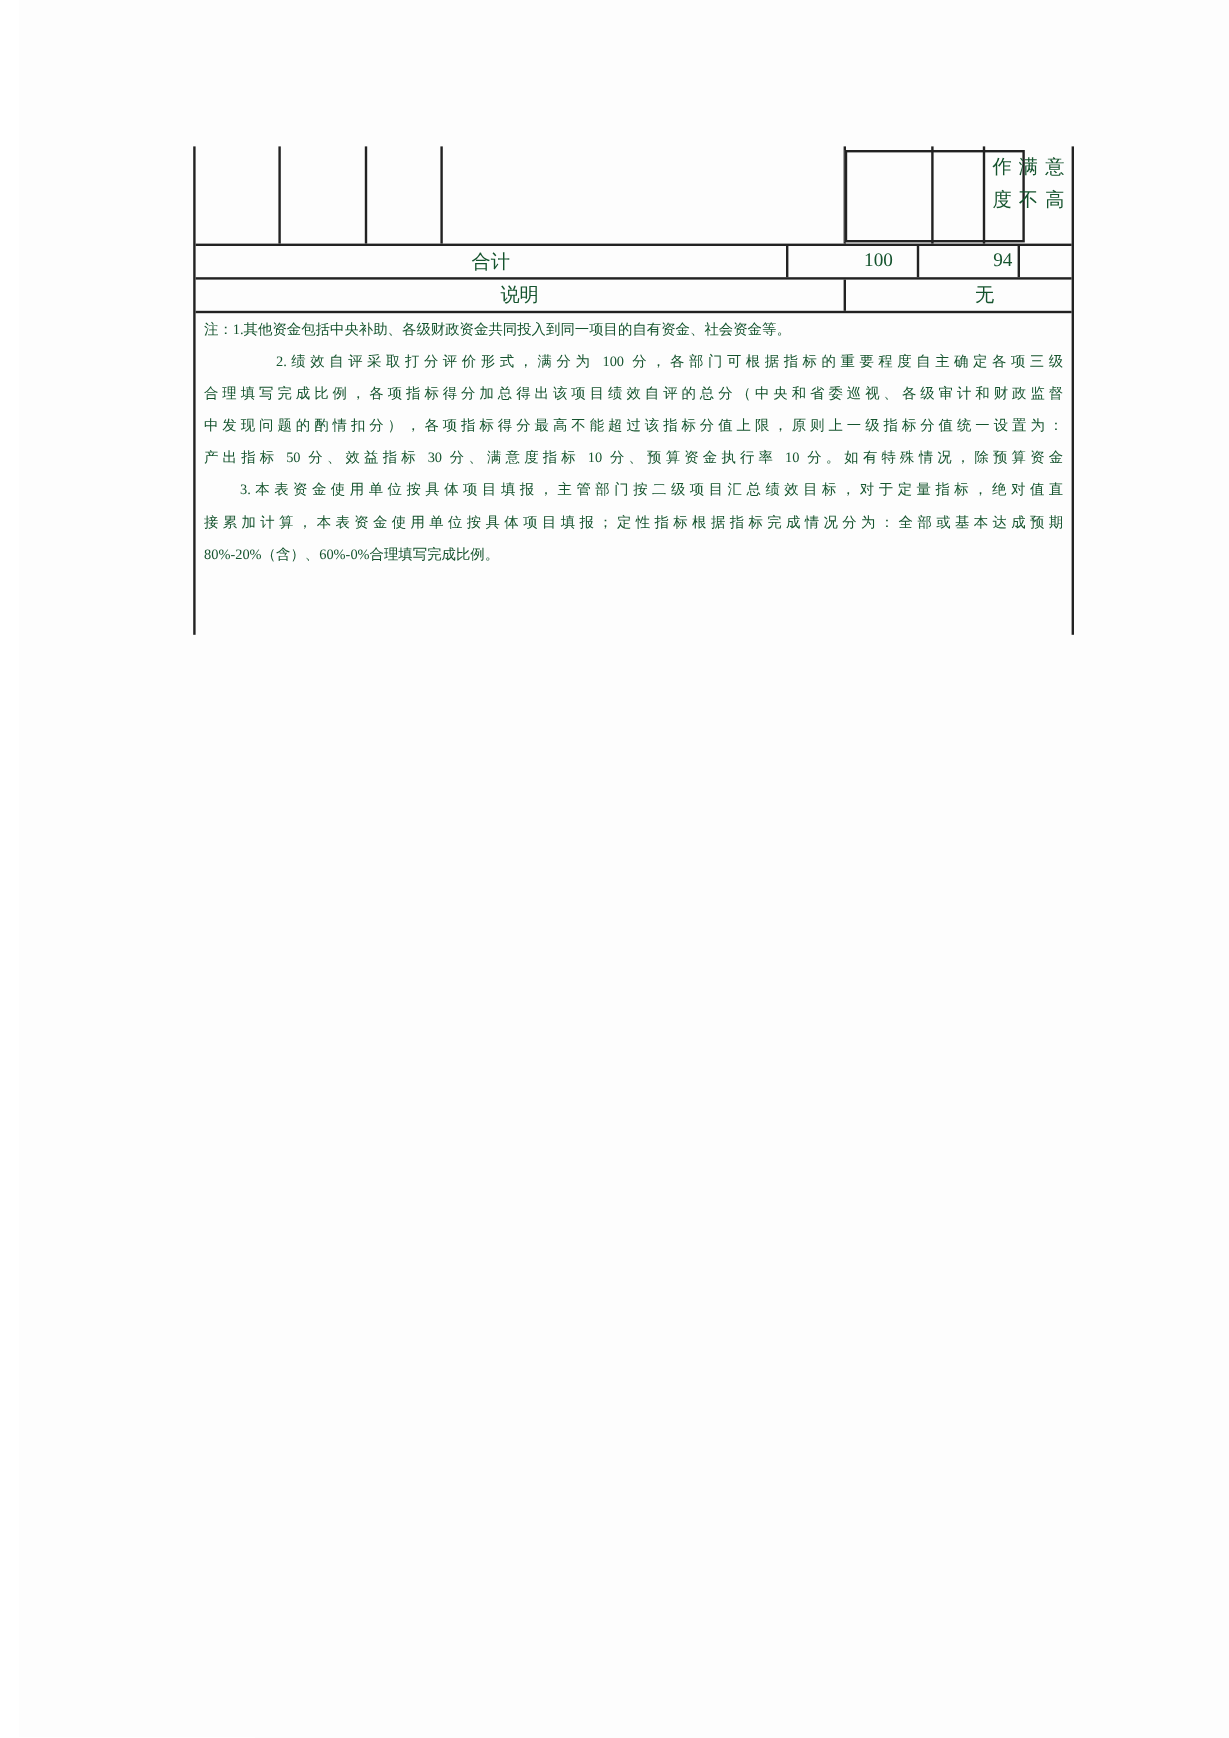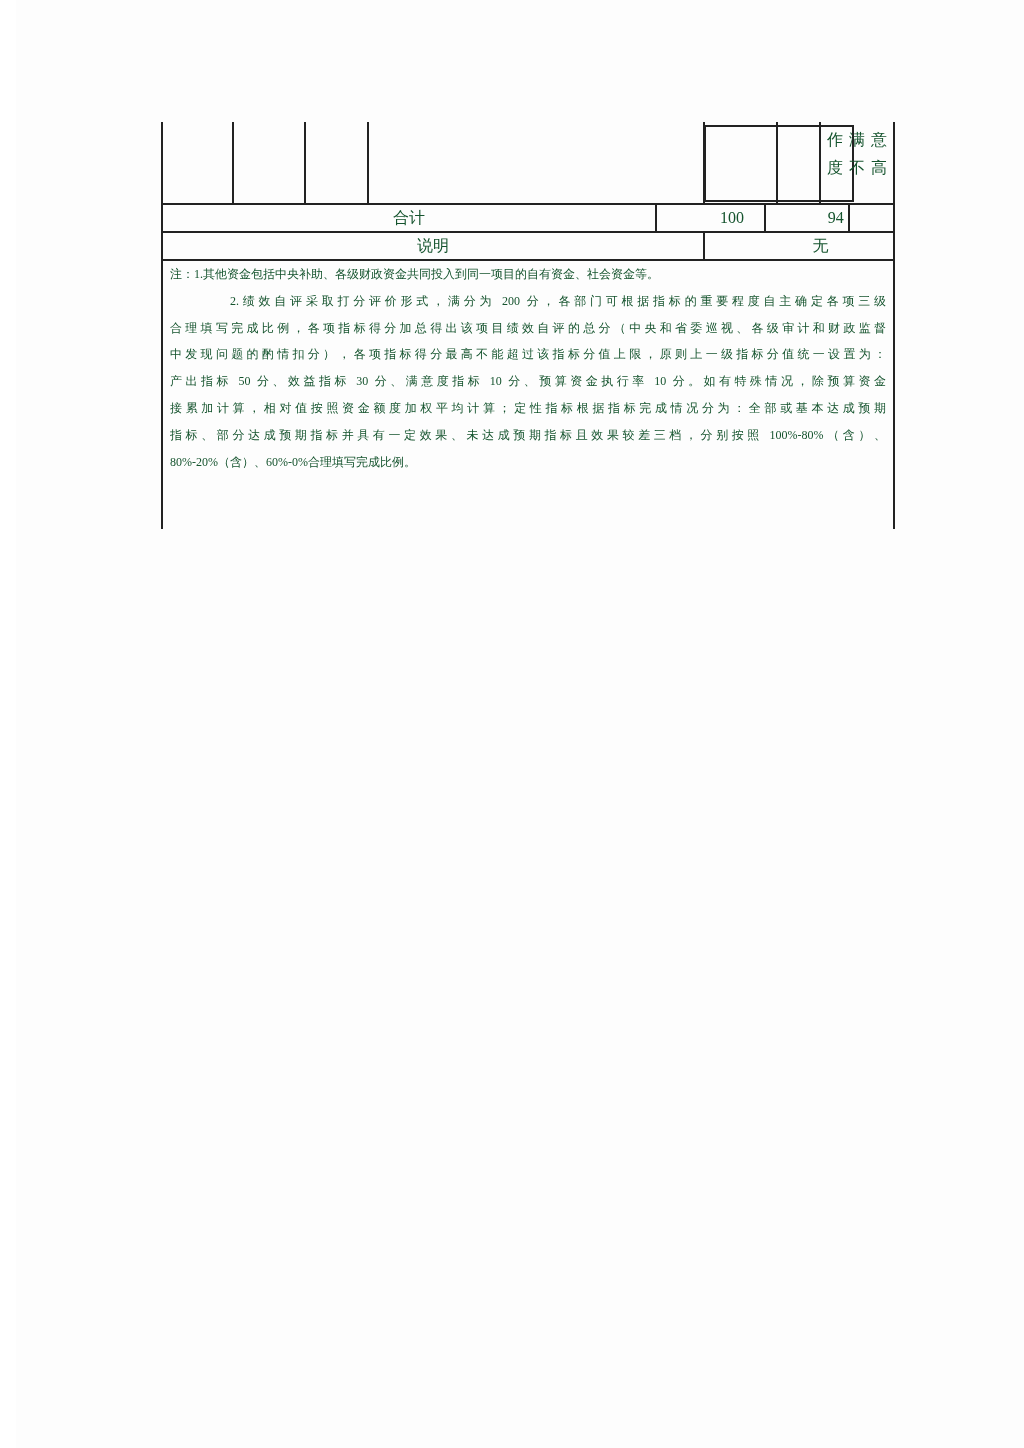--- a/index.html
+++ b/index.html
@@ -117,7 +117,7 @@
 
     <div class="notes">
       <div class="nline">注：1.其他资金包括中央补助、各级财政资金共同投入到同一项目的自有资金、社会资金等。</div>
-      <div class="nline ind60 just">2.绩效自评采取打分评价形式，满分为 200 分，各部门可根据指标的重要程度自主确定各项三级</div>
+      <div class="nline ind60 just">2.绩效自评采取打分评价形式，满分为 100 分，各部门可根据指标的重要程度自主确定各项三级</div>
       <div class="nline just">合理填写完成比例，各项指标得分加总得出该项目绩效自评的总分（中央和省委巡视、各级审计和财政监督</div>
       <div class="nline just">中发现问题的酌情扣分），各项指标得分最高不能超过该指标分值上限，原则上一级指标分值统一设置为：</div>
       <div class="nline just">产出指标 50 分、效益指标 30 分、满意度指标 10 分、预算资金执行率 10 分。如有特殊情况，除预算资金</div>

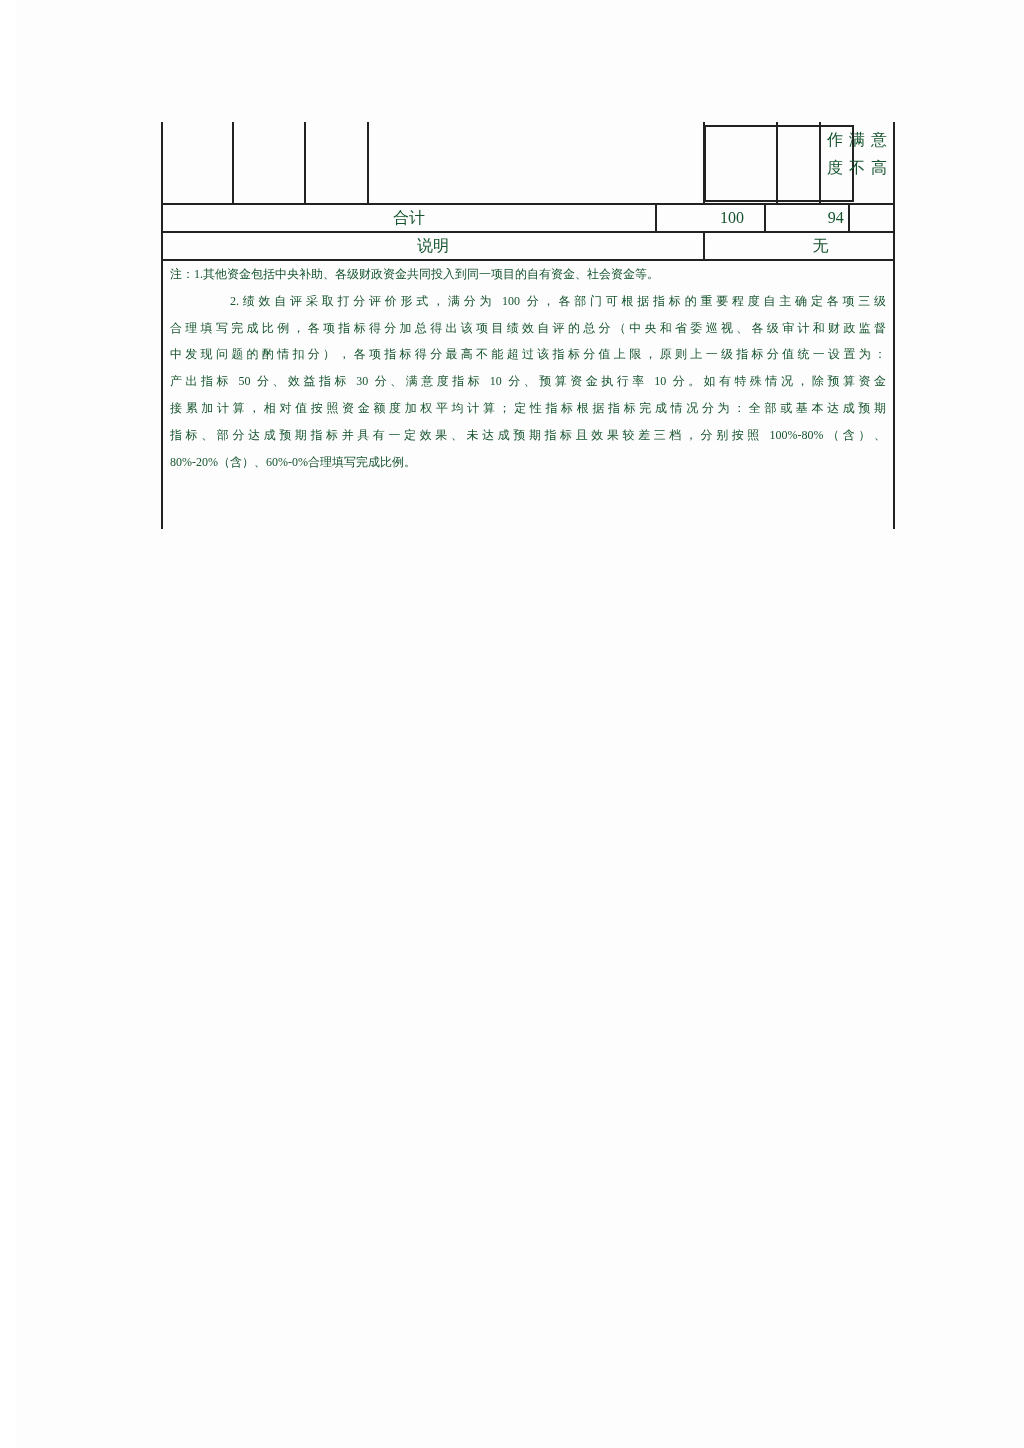--- a/index.html
+++ b/index.html
@@ -121,6 +121,7 @@
       <div class="nline just">合理填写完成比例，各项指标得分加总得出该项目绩效自评的总分（中央和省委巡视、各级审计和财政监督</div>
       <div class="nline just">中发现问题的酌情扣分），各项指标得分最高不能超过该指标分值上限，原则上一级指标分值统一设置为：</div>
       <div class="nline just">产出指标 50 分、效益指标 30 分、满意度指标 10 分、预算资金执行率 10 分。如有特殊情况，除预算资金</div>
+      <div class="nline ind30 just">3.本表资金使用单位按具体项目填报，主管部门按二级项目汇总绩效目标，对于定量指标，绝对值直</div>
       <div class="nline just">接累加计算，相对值按照资金额度加权平均计算；定性指标根据指标完成情况分为：全部或基本达成预期</div>
       <div class="nline just">指标、部分达成预期指标并具有一定效果、未达成预期指标且效果较差三档，分别按照 100%-80%（含）、</div>
       <div class="nline">80%-20%（含）、60%-0%合理填写完成比例。</div>

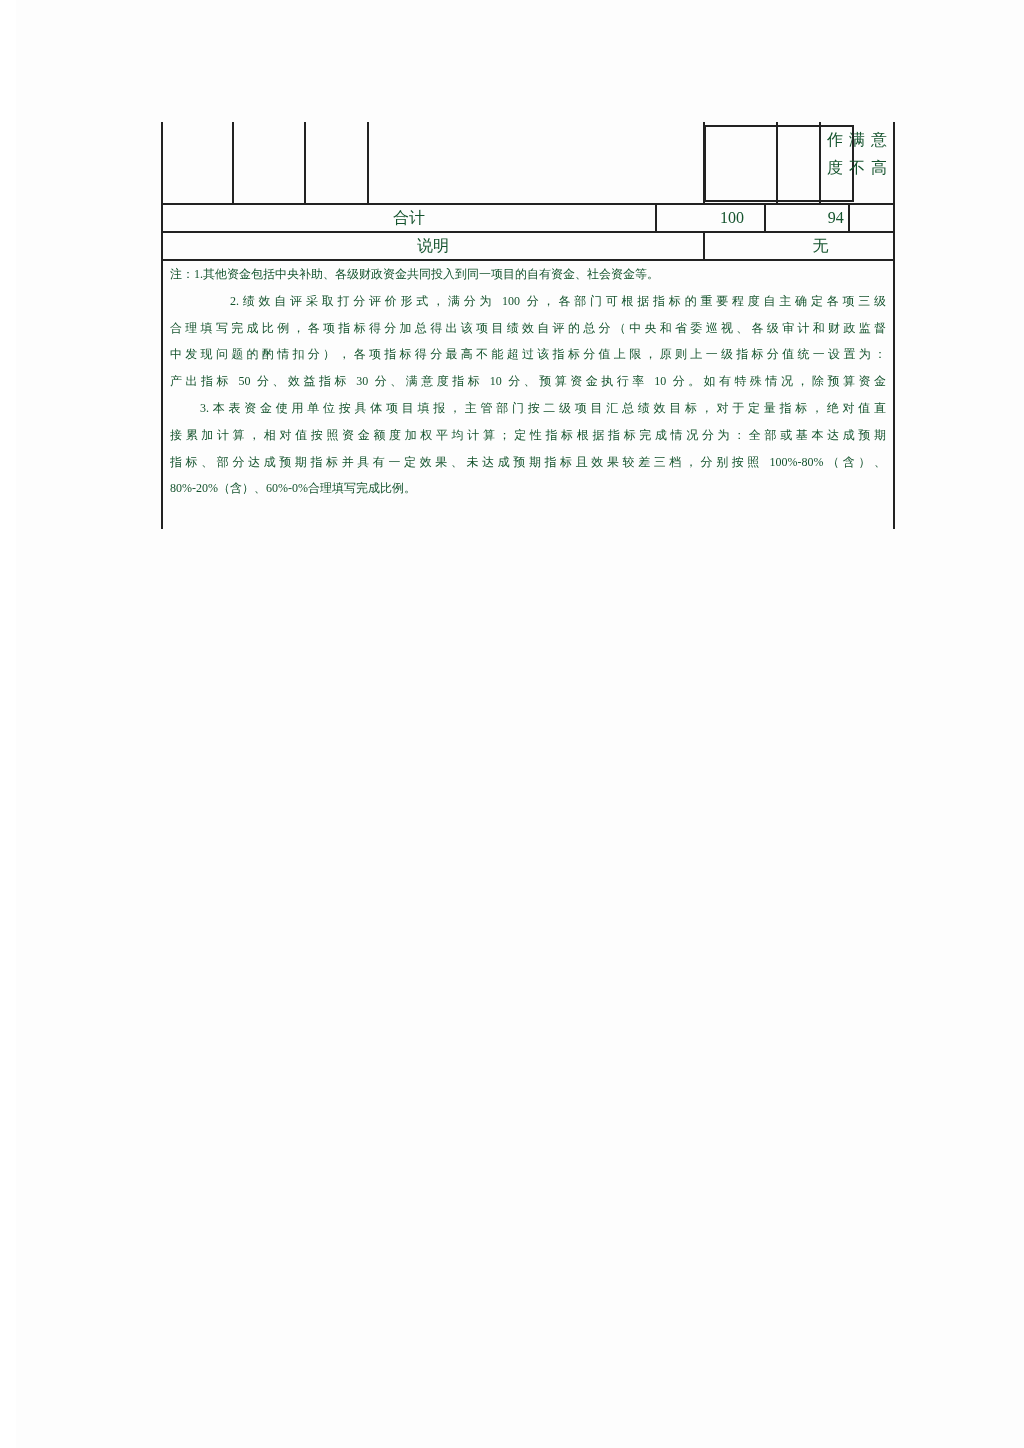--- a/index.html
+++ b/index.html
@@ -122,7 +122,7 @@
       <div class="nline just">中发现问题的酌情扣分），各项指标得分最高不能超过该指标分值上限，原则上一级指标分值统一设置为：</div>
       <div class="nline just">产出指标 50 分、效益指标 30 分、满意度指标 10 分、预算资金执行率 10 分。如有特殊情况，除预算资金</div>
       <div class="nline ind30 just">3.本表资金使用单位按具体项目填报，主管部门按二级项目汇总绩效目标，对于定量指标，绝对值直</div>
-      <div class="nline just">接累加计算，相对值按照资金额度加权平均计算；定性指标根据指标完成情况分为：全部或基本达成预期</div>
+      <div class="nline just">接累加计算，本表资金使用单位按具体项目填报；定性指标根据指标完成情况分为：全部或基本达成预期</div>
       <div class="nline just">指标、部分达成预期指标并具有一定效果、未达成预期指标且效果较差三档，分别按照 100%-80%（含）、</div>
       <div class="nline">80%-20%（含）、60%-0%合理填写完成比例。</div>
     </div>

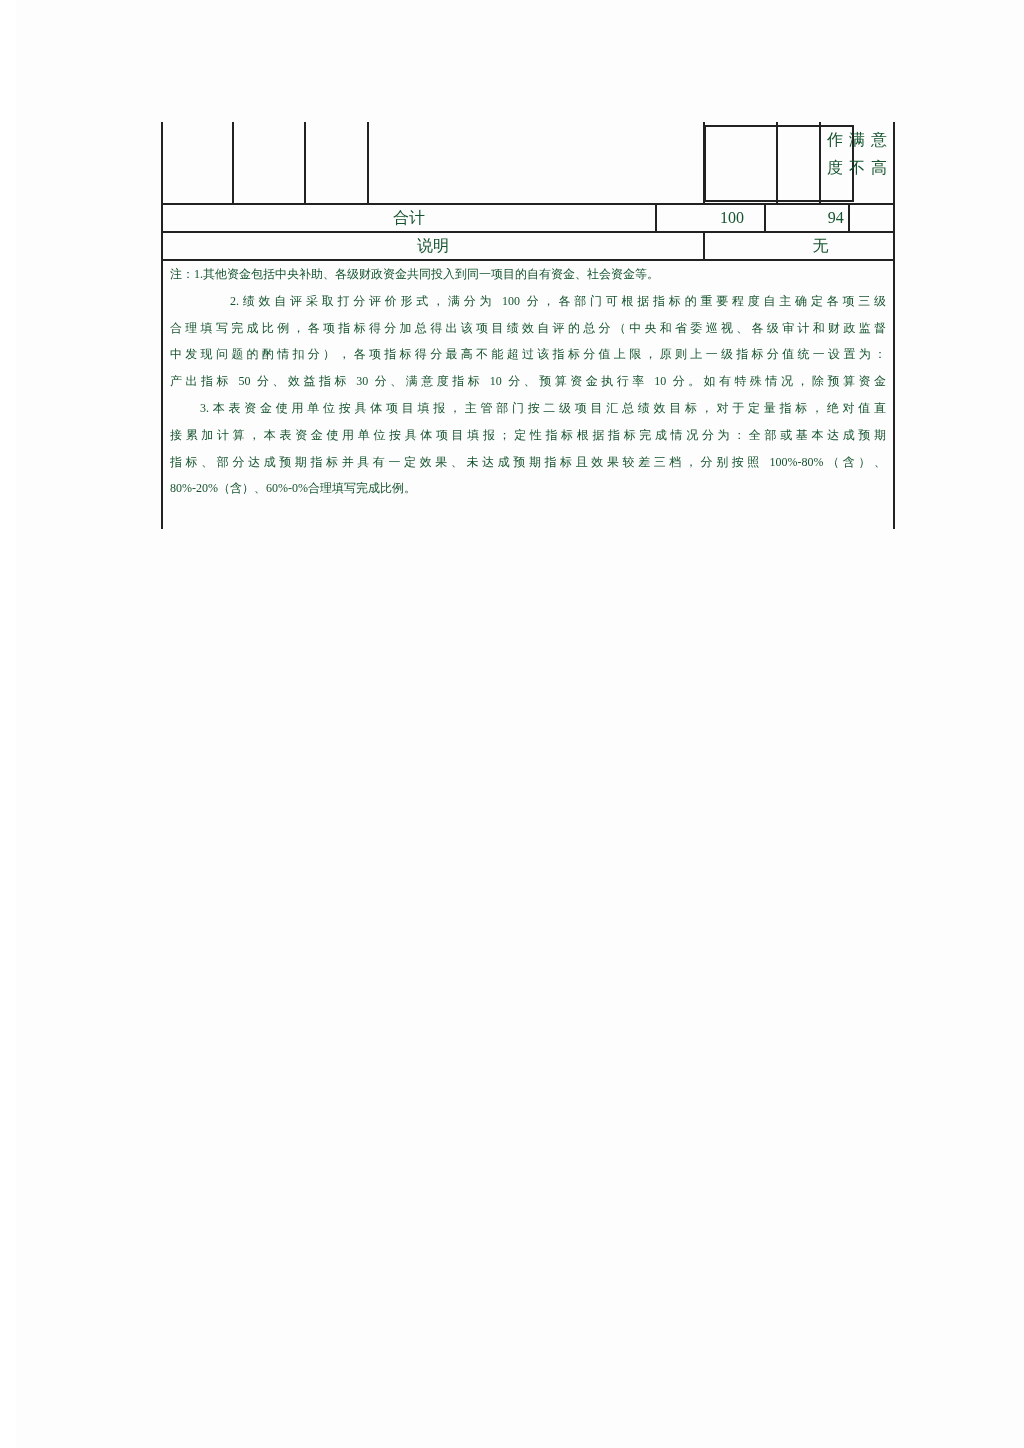--- a/index.html
+++ b/index.html
@@ -123,7 +123,6 @@
       <div class="nline just">产出指标 50 分、效益指标 30 分、满意度指标 10 分、预算资金执行率 10 分。如有特殊情况，除预算资金</div>
       <div class="nline ind30 just">3.本表资金使用单位按具体项目填报，主管部门按二级项目汇总绩效目标，对于定量指标，绝对值直</div>
       <div class="nline just">接累加计算，本表资金使用单位按具体项目填报；定性指标根据指标完成情况分为：全部或基本达成预期</div>
-      <div class="nline just">指标、部分达成预期指标并具有一定效果、未达成预期指标且效果较差三档，分别按照 100%-80%（含）、</div>
       <div class="nline">80%-20%（含）、60%-0%合理填写完成比例。</div>
     </div>
 

